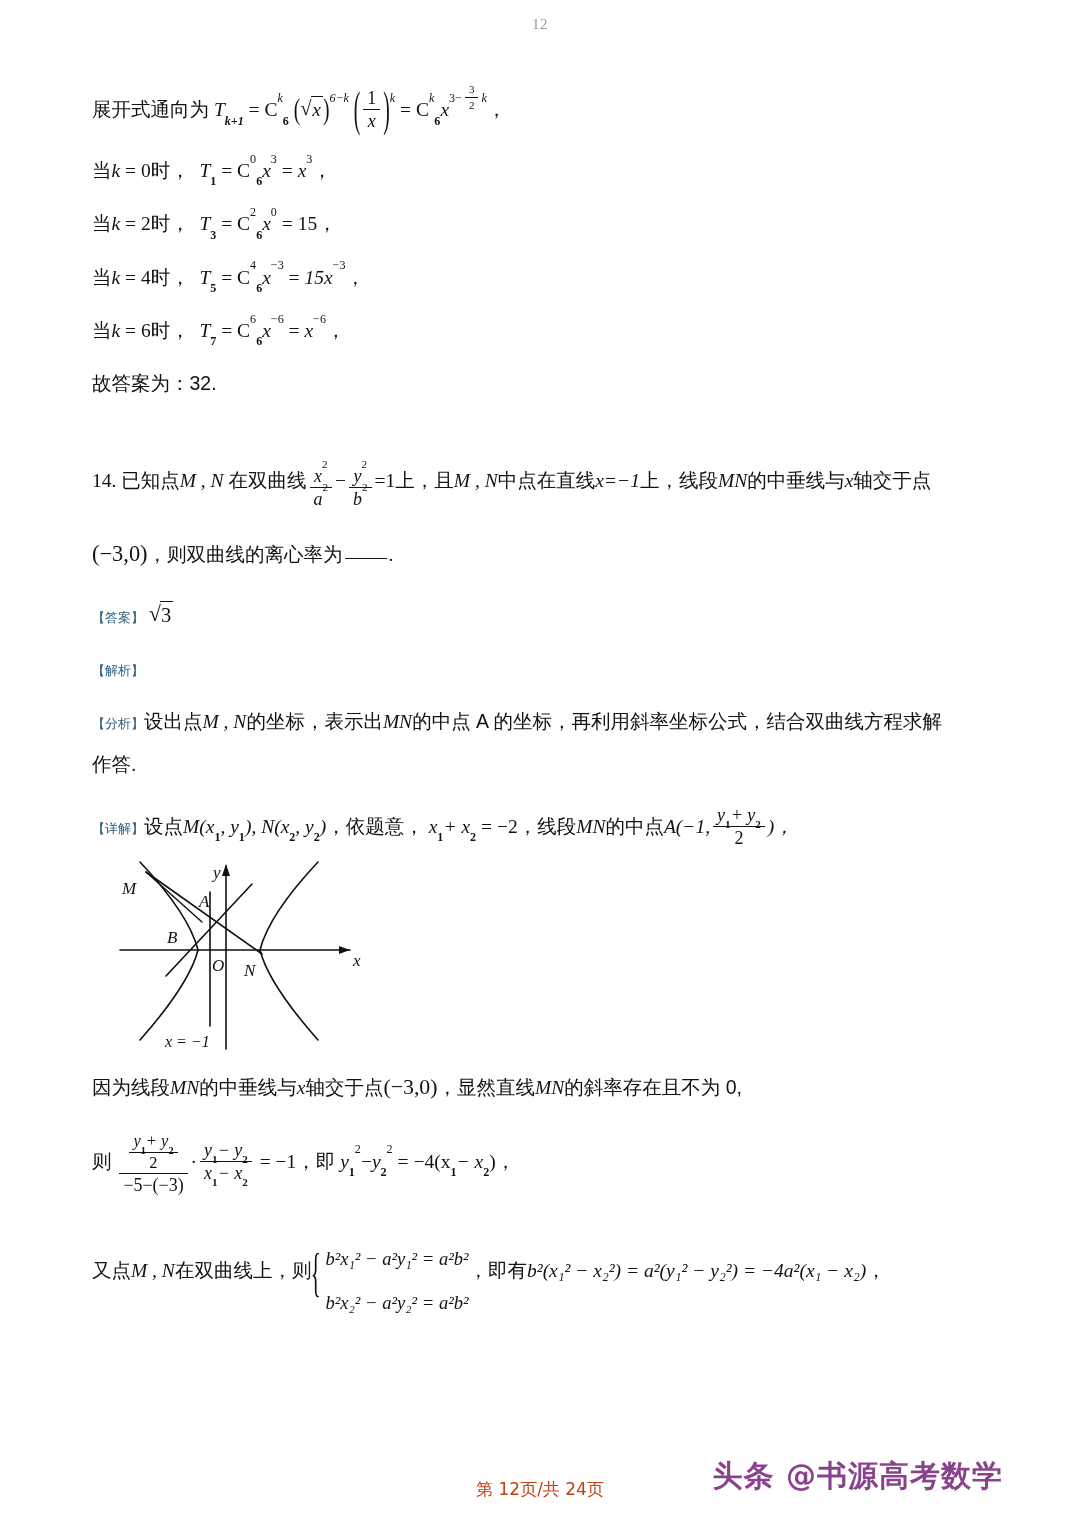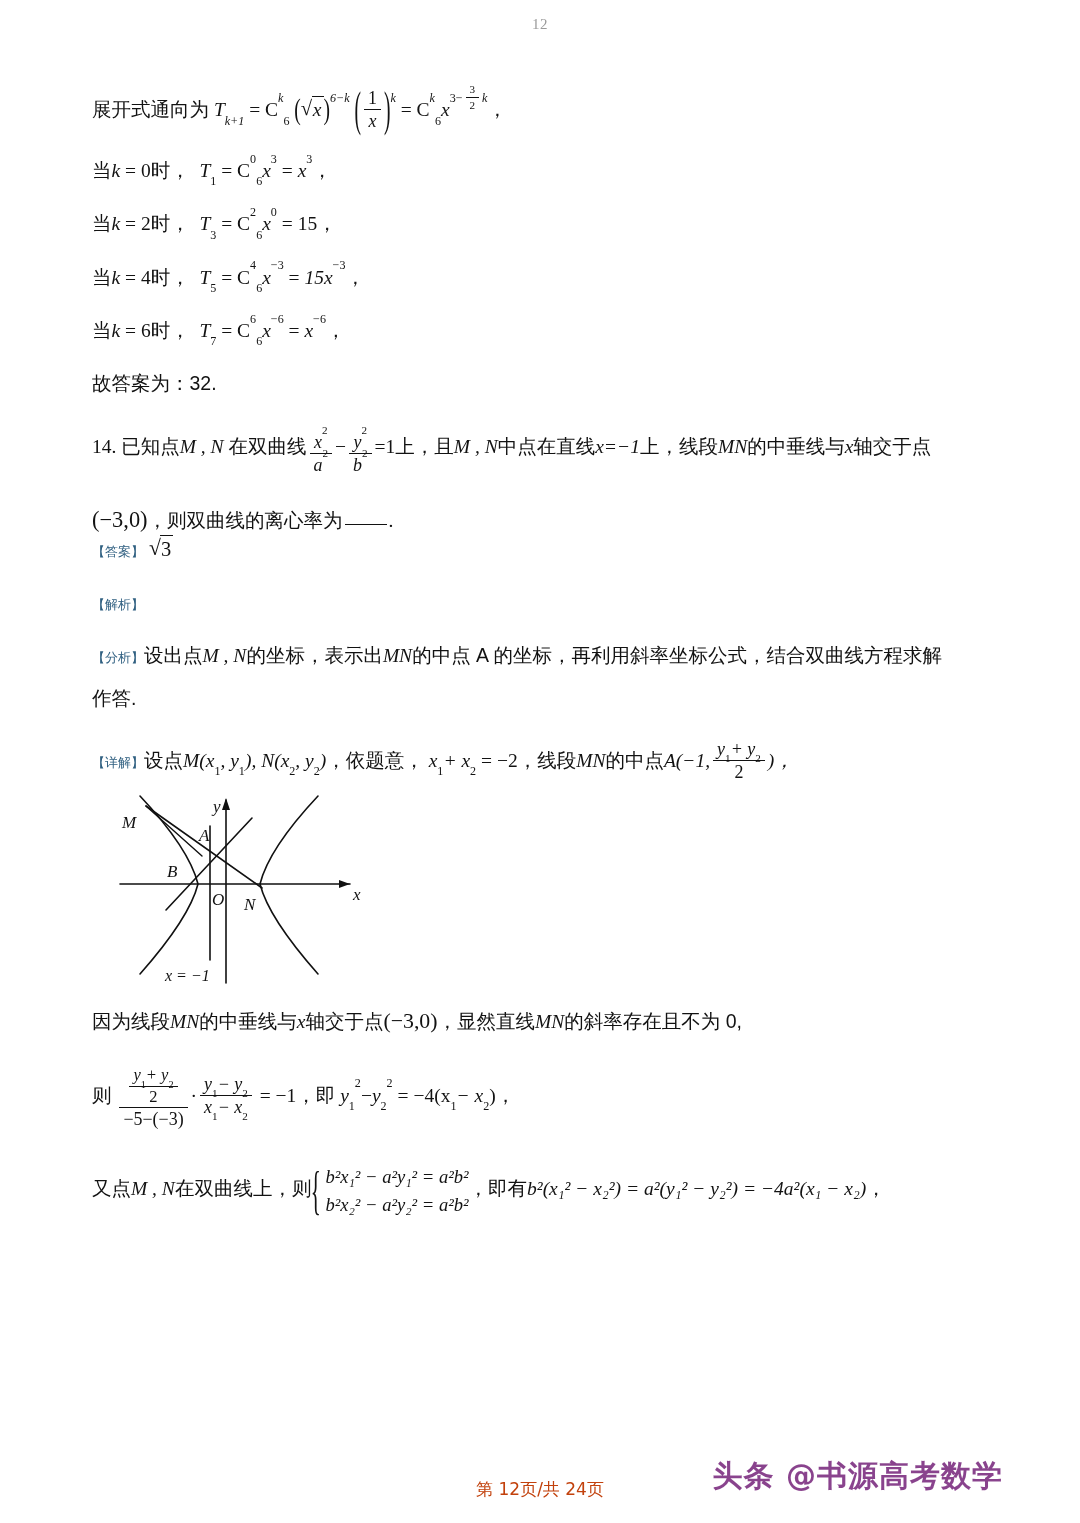--- a/index.html
+++ b/index.html
@@ -29,7 +29,7 @@
   .up { font-style:normal; }
   sup, sub { font-size:.62em; font-style:normal; line-height:0; position:relative; }
   sup { top:-.58em; }
-  sub { bottom:-.28em; }
+  sub { bottom:-.28em;font-weight:bold; }
   .n { font-style:normal; }
 
   .frac {

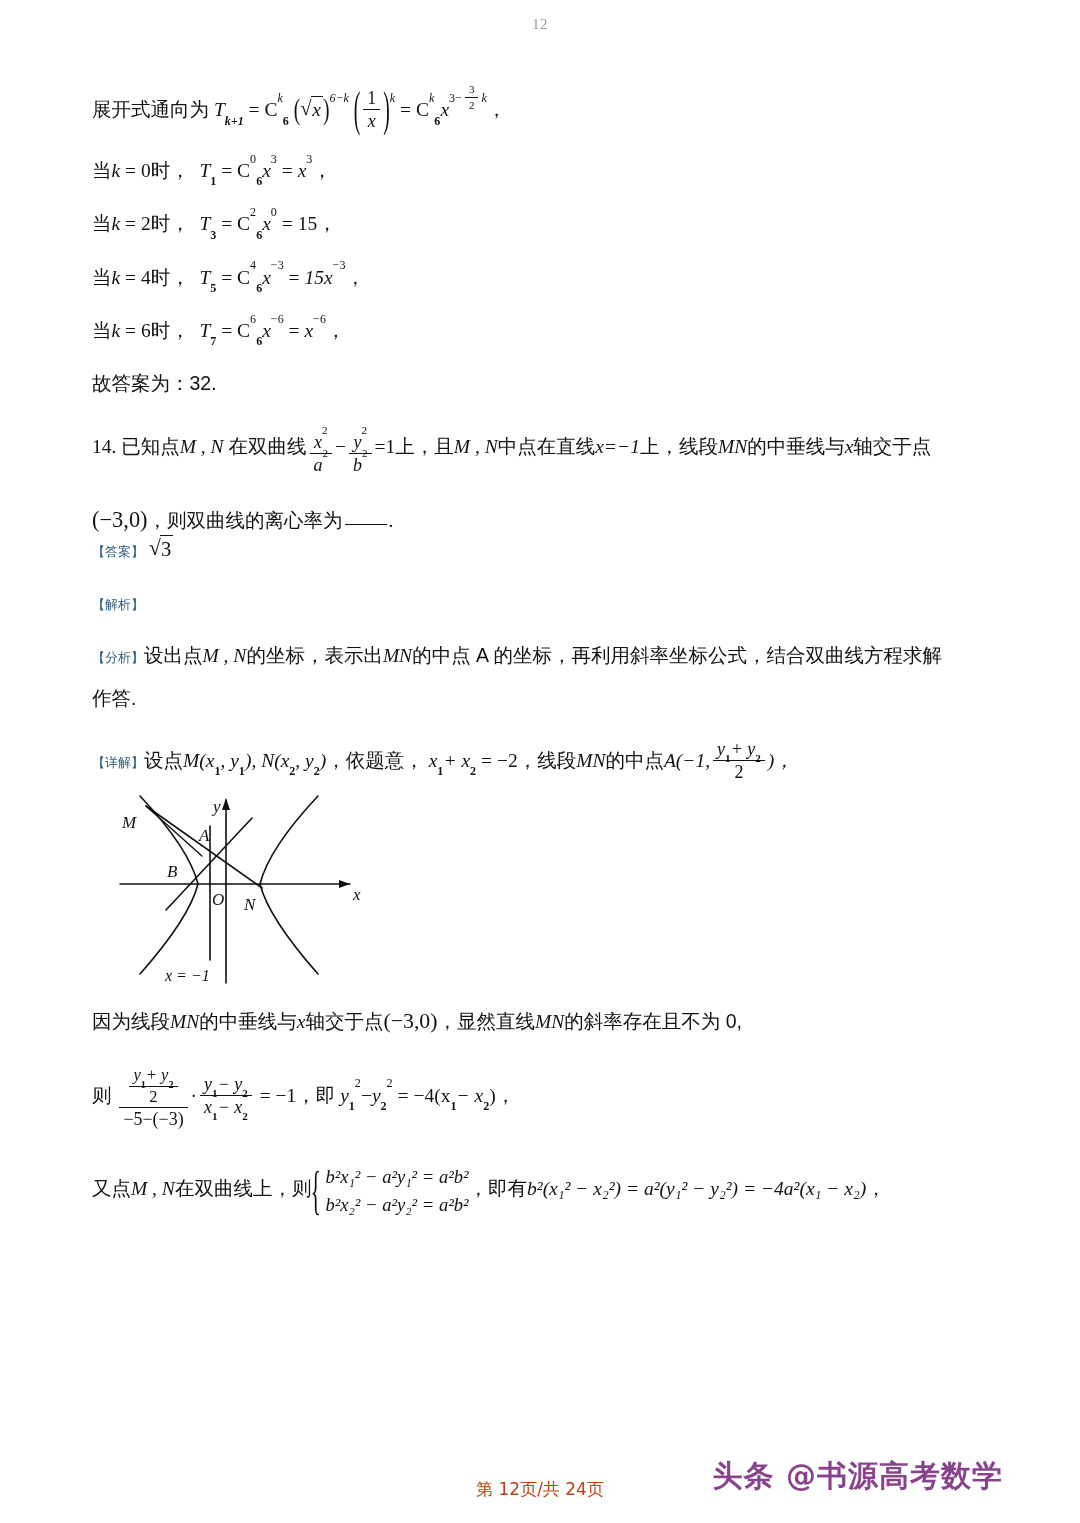--- a/index.html
+++ b/index.html
@@ -38,7 +38,7 @@
   }
   .frac > .num { display:block; padding:0 4px 1px 4px; border-bottom:1.3px solid #121212; font-size:.92em;}
   .frac > .den { display:block; padding:1px 4px 0 4px; font-size:.92em;}
-  .frac.big { vertical-align:-0.95em; }
+  .frac.big { vertical-align:-0.95em;margin-top:34px; }
 
   .sqrt { display:inline-block; position:relative; padding-left:11px; }
   .sqrt::before {

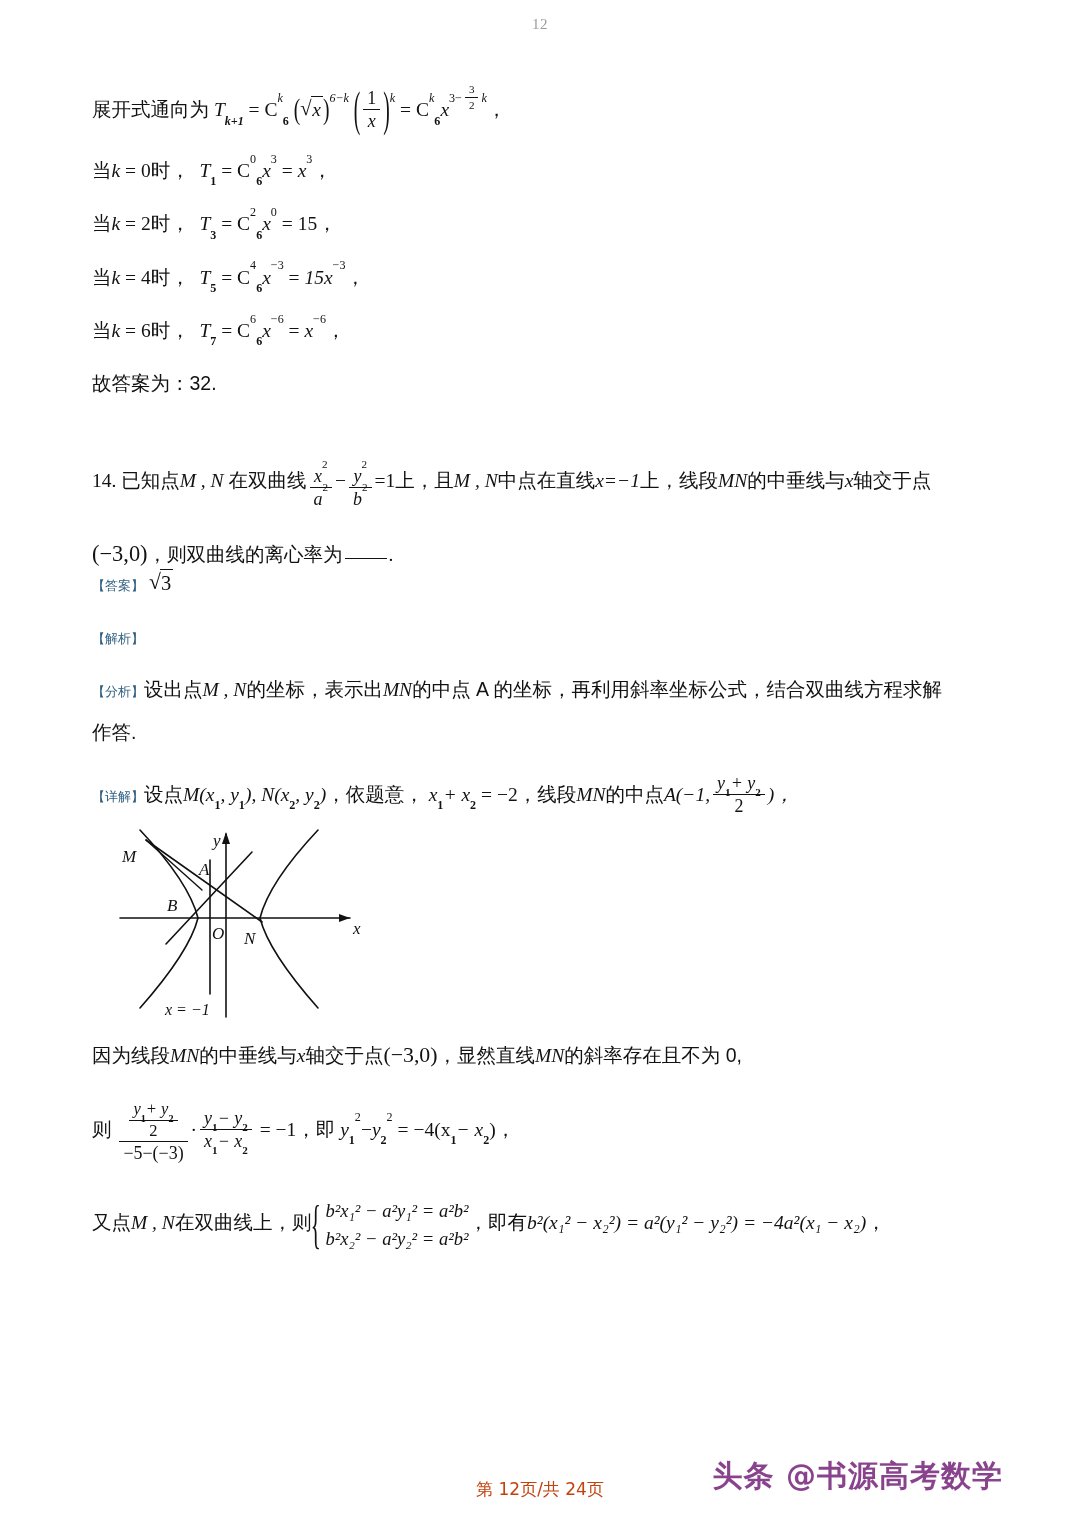--- a/index.html
+++ b/index.html
@@ -152,7 +152,7 @@
       <span class="cn">在双曲线</span><span class="frac big"><span class="num"><span class="m">x</span><sup class="n">2</sup></span><span class="den"><span class="m">a</span><sup class="n">2</sup></span></span><span class="n">−</span><span class="frac big"><span class="num"><span class="m">y</span><sup class="n">2</sup></span><span class="den"><span class="m">b</span><sup class="n">2</sup></span></span><span class="n">=1</span><span class="cn">上，且</span><span class="m">M , N</span><span class="cn">中点在直线</span><span class="m">x=−1</span><span class="cn">上，线段</span><span class="m">MN</span><span class="cn">的中垂线与</span><span class="m">x</span><span class="cn">轴交于点</span>
     </p>
 
-    <p class="line" style="">
+    <p class="line" style="margin-bottom:32px">
       <span class="n" style="font-size:1.15em">(−3,0)</span><span class="cn">，则双曲线的离心率为</span><span class="ul-blank"></span><span class="n">.</span>
     </p>
 

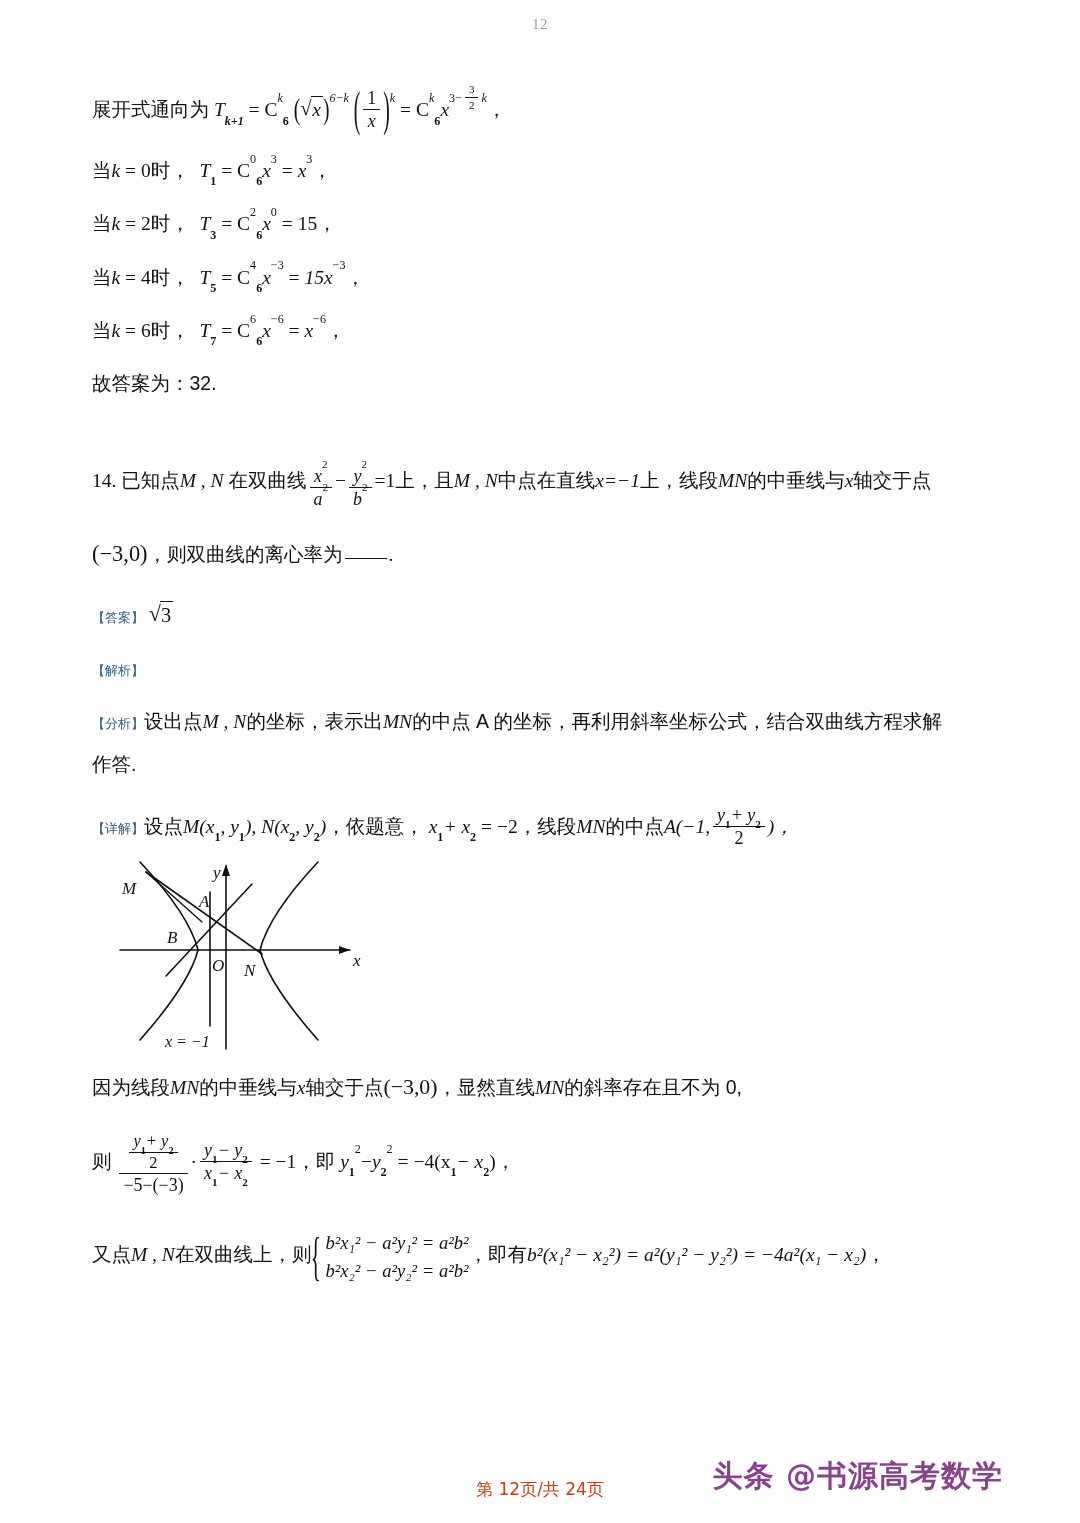--- a/index.html
+++ b/index.html
@@ -64,7 +64,7 @@
     transform:translateY(-50%) scaleY(2.6) scaleX(1.05);
     font-size:20px; font-style:normal;
   }
-  .sys .row { display:block; line-height:1.5; white-space:nowrap; font-size:.95em;}
+  .sys .row { display:block; line-height:1.5; white-space:nowrap; font-size:.95em;margin-top:16px;}
 
   
   .figwrap { margin:6px 0 10px 18px; }

